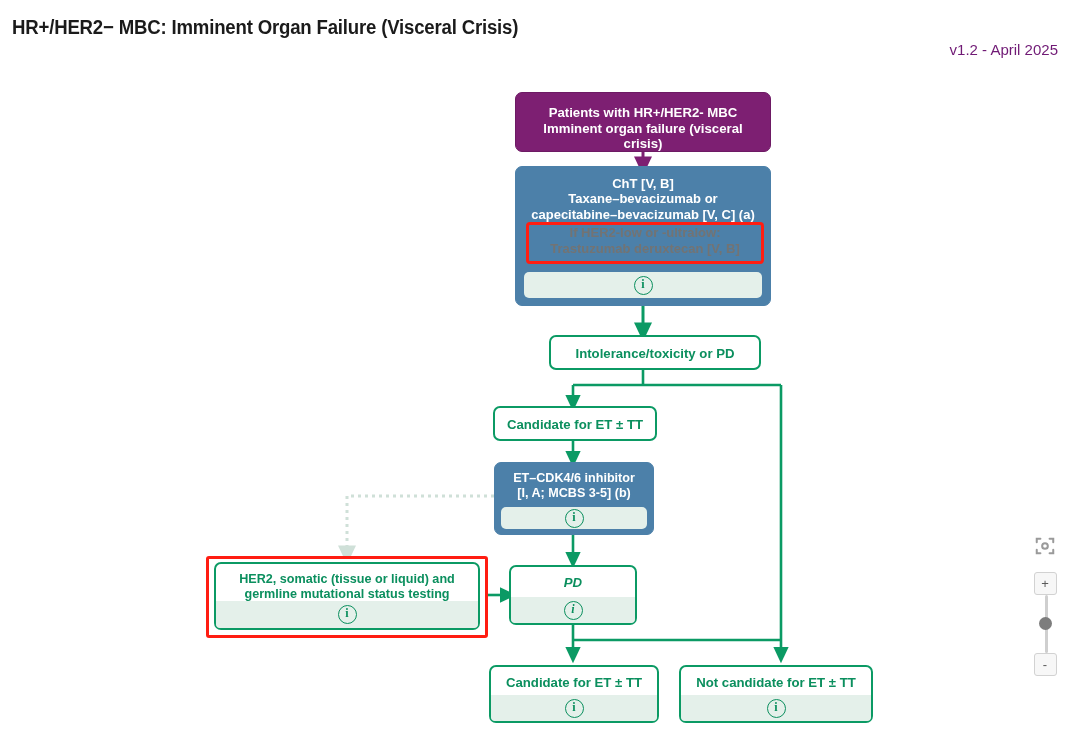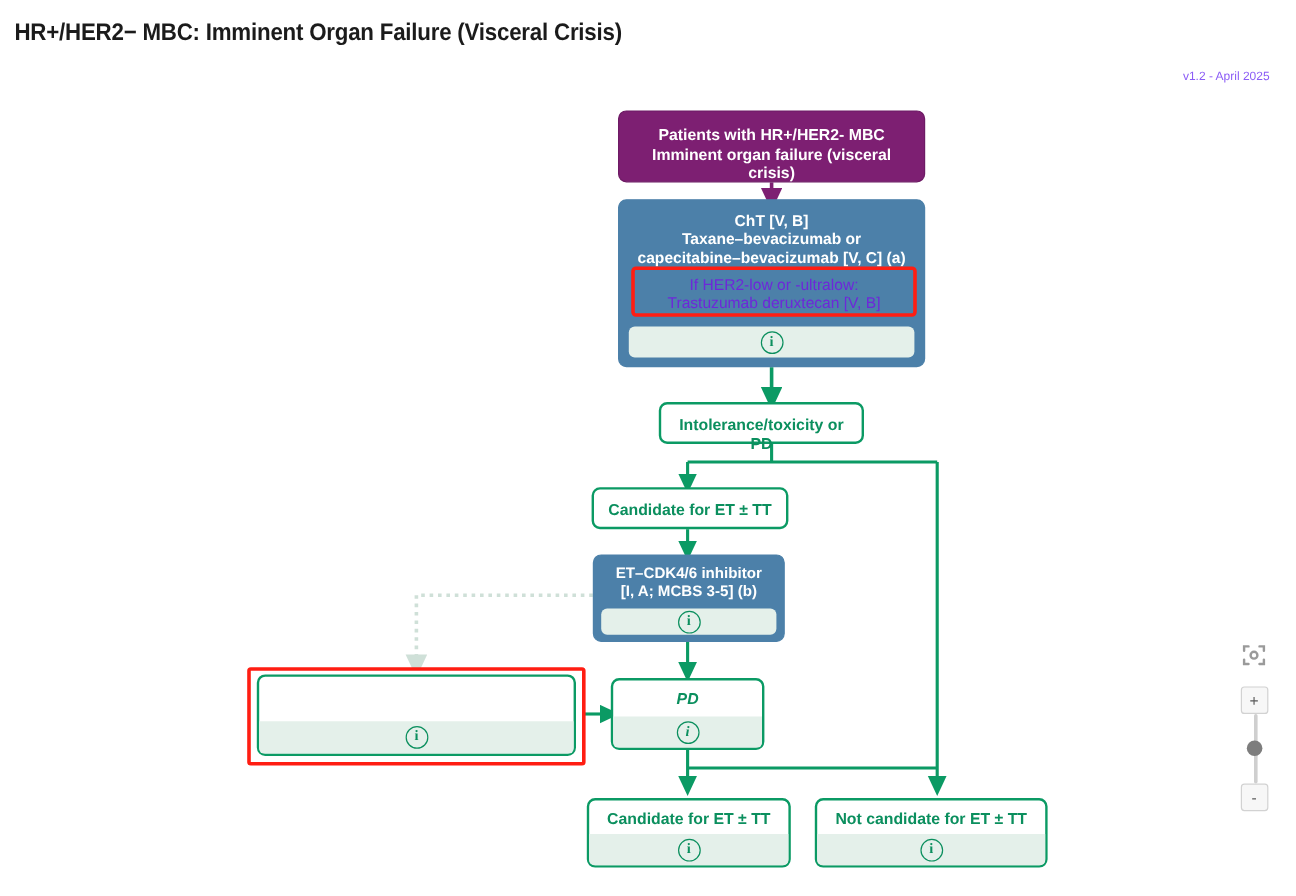--- a/index.html
+++ b/index.html
@@ -34,9 +34,9 @@
   #version-label {
     position: absolute;
     right: 22px;
-    top: 59px;
-    font-size: 10px;
-    color: #8b5cf6;
+    top: 41px;
+    font-size: 15px;
+    color: #701a75;
     white-space: nowrap;
   }
 

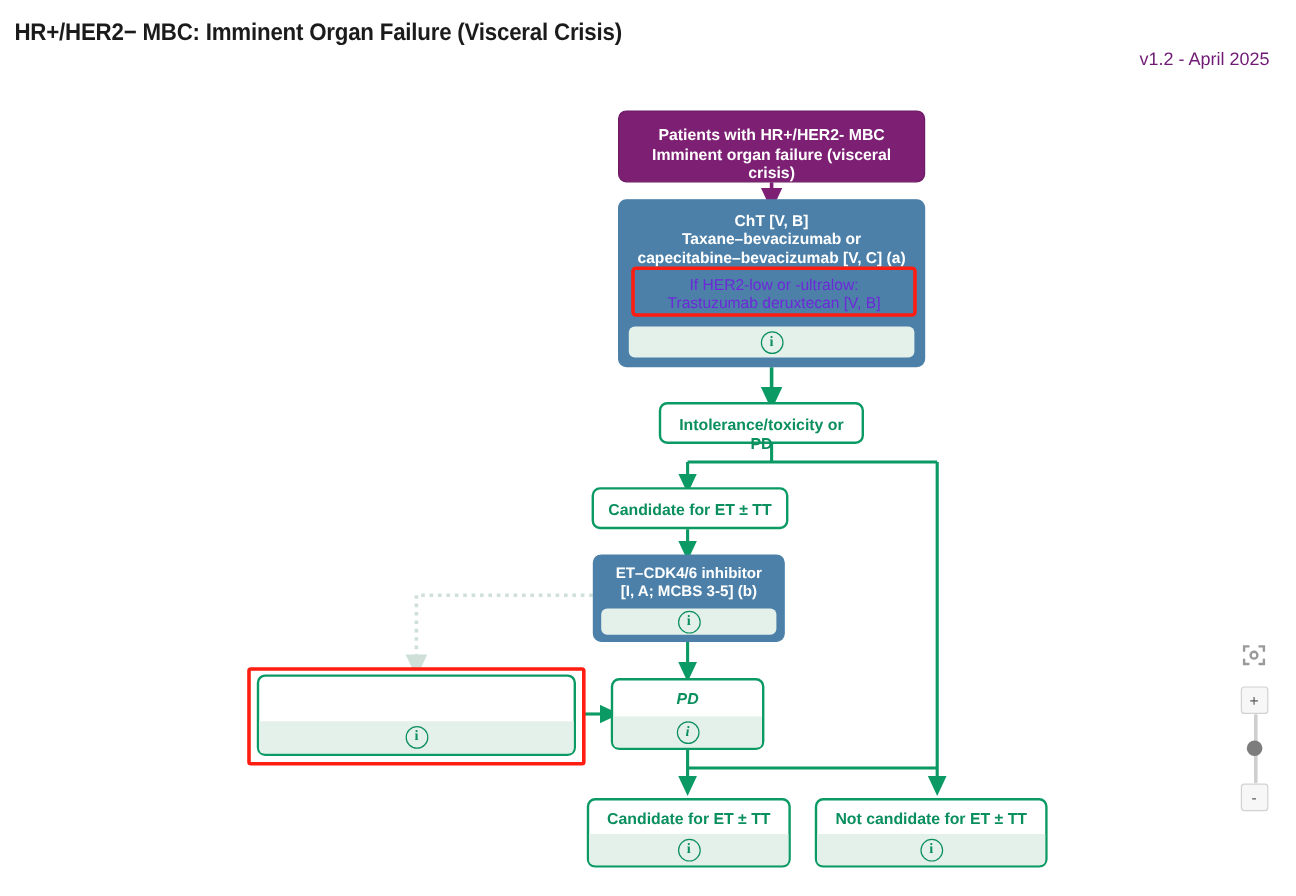--- a/index.html
+++ b/index.html
@@ -142,12 +142,12 @@
     border: 3.5px solid #ff1d12;
     border-radius: 4px;
     background: transparent;
-    color: #6d28d9;
-    font-weight: normal;
+    color: #737373;
+    font-weight: bold;
     font-size: 13px;
     line-height: 1.2;
     display: flex;
-    align-items: flex-end;
+    align-items: flex-start;
     justify-content: center;
     text-align: center;
     white-space: pre-line;

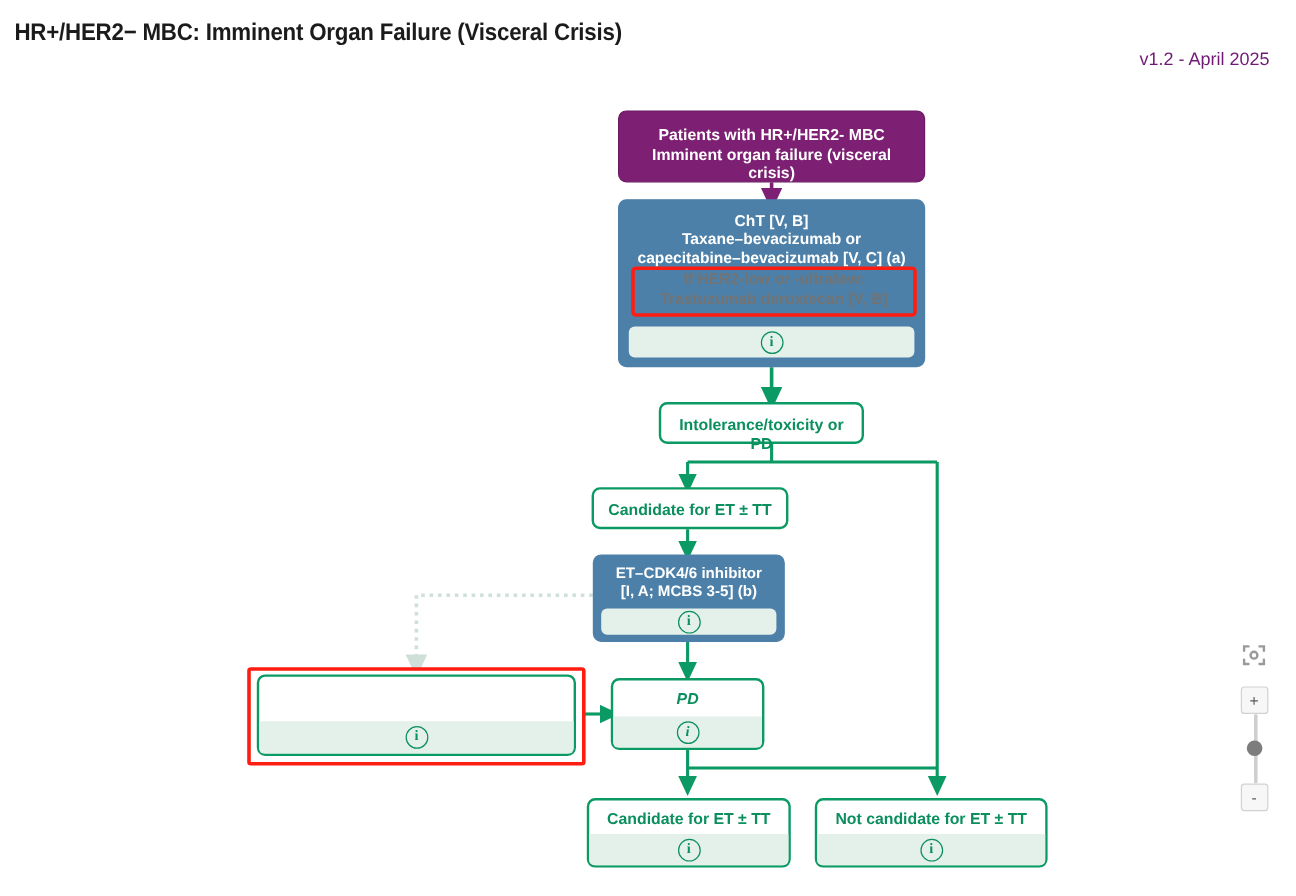--- a/index.html
+++ b/index.html
@@ -285,7 +285,7 @@
 Trastuzumab deruxtecan [V, B]</span>
   </div>
 
-  <div class="node green" style="left:549px; top:335px; width:171px; height:35px; display:flex; align-items:flex-start; justify-content:center;">
+  <div class="node green" style="left:549px; top:335px; width:212px; height:35px; display:flex; align-items:flex-start; justify-content:center;">
     <span class="title">Intolerance/toxicity or PD</span>
   </div>
 

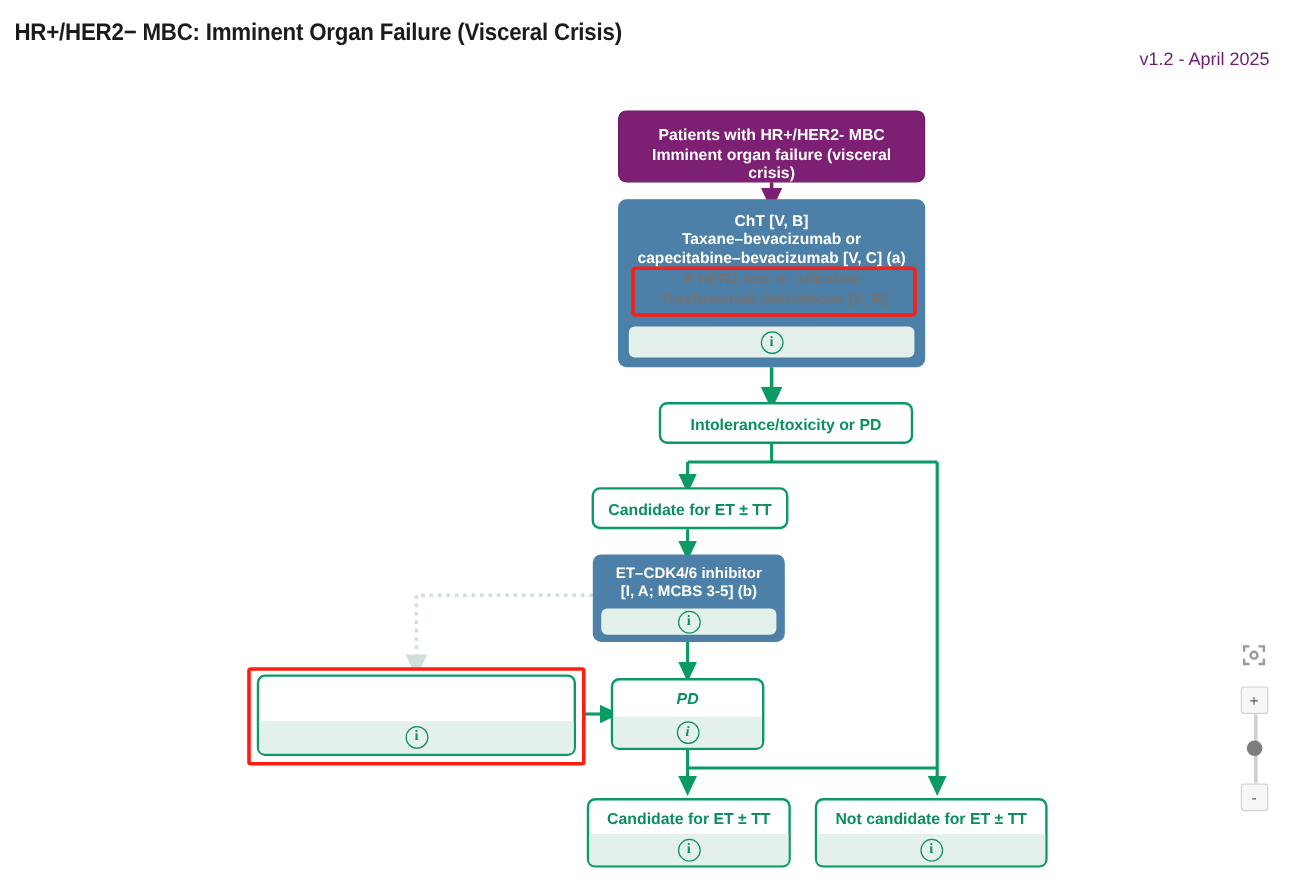--- a/index.html
+++ b/index.html
@@ -302,6 +302,8 @@
   </div>
 
   <div class="node green" style="left:214px; top:562px; width:266px; height:68px; padding:8px 6px 0; z-index:2;">
+    <span class="title" style="font-size:12.6px;">HER2, somatic (tissue or liquid) and
+germline mutational status testing</span>
     <div class="info-strip" style="position:absolute; left:0; right:0; bottom:0; margin:0; height:27px; border-radius:0 0 4px 4px;">
       <span class="info-icon">i</span>
     </div>

